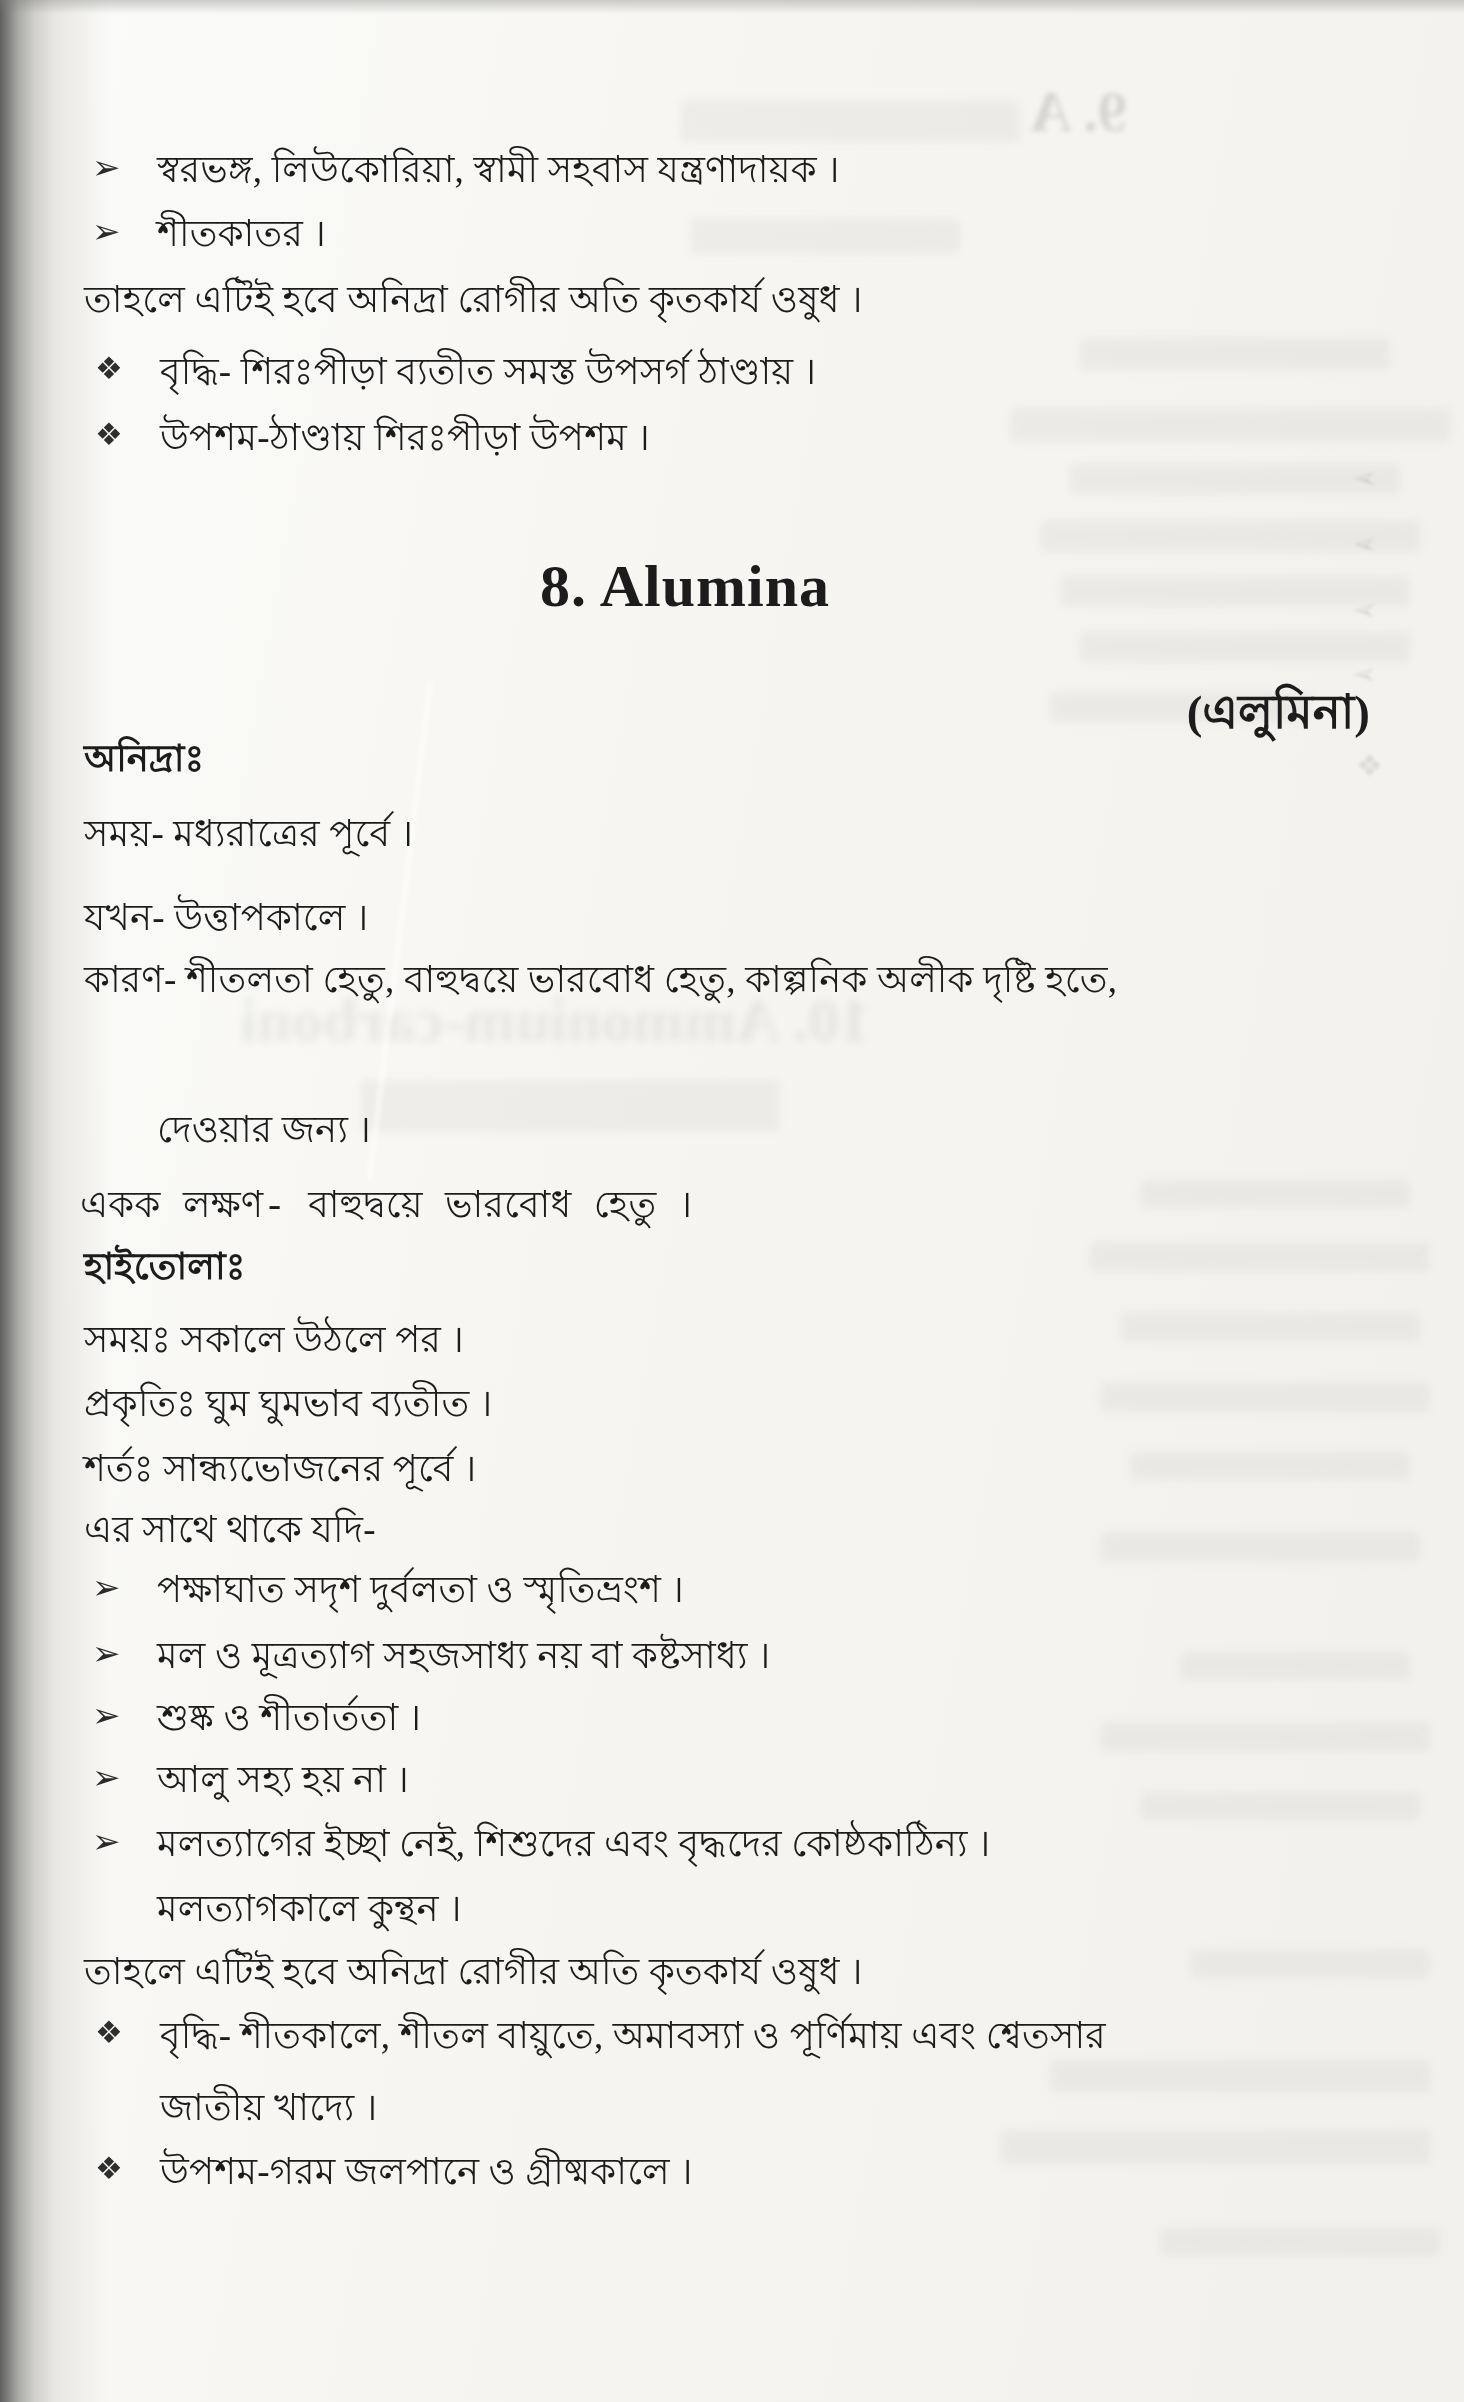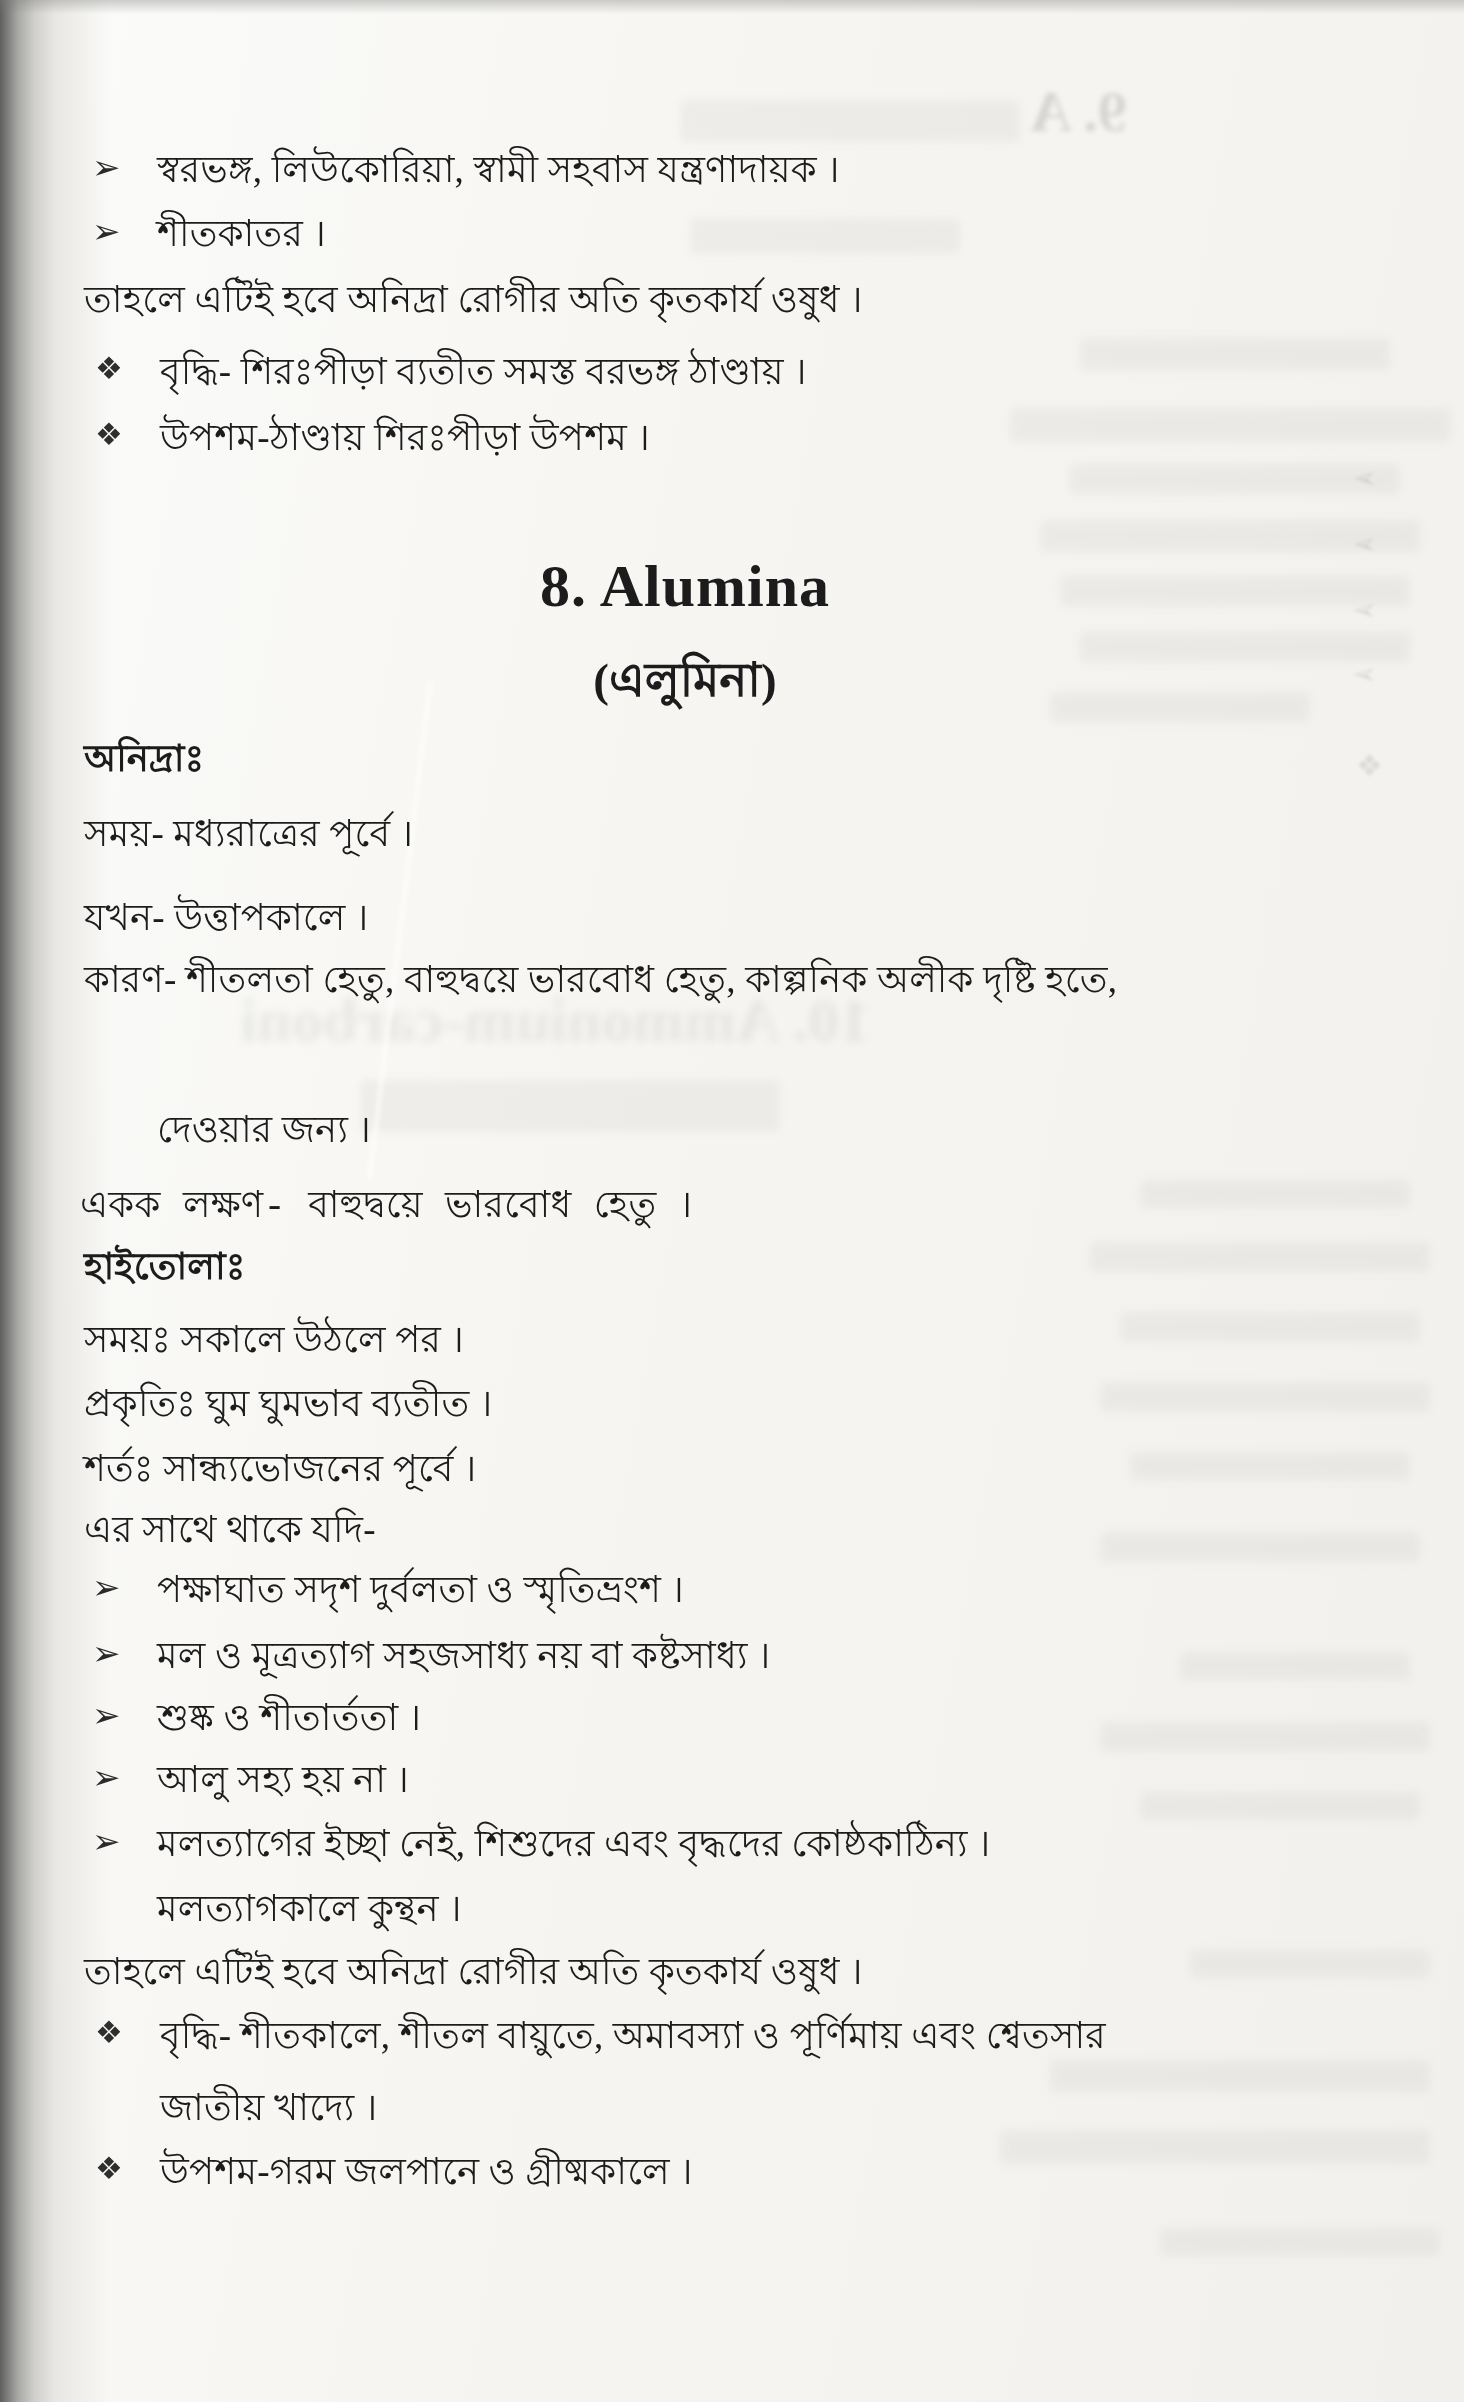--- a/index.html
+++ b/index.html
@@ -112,7 +112,7 @@
   <div class="line" style="left:84px;top:278px;">তাহলে এটিই হবে অনিদ্রা রোগীর অতি কৃতকার্য ওষুধ ।</div>
   <div class="line bullet-line" style="left:95px;top:350px;">
     <span class="bullet diamond-glyph">❖</span>
-    <span>বৃদ্ধি- শিরঃপীড়া ব্যতীত সমস্ত বরভঙ্গ ঠাণ্ডায় ।</span>
+    <span>বৃদ্ধি- শিরঃপীড়া ব্যতীত সমস্ত উপসর্গ ঠাণ্ডায় ।</span>
   </div>
   <div class="line bullet-line" style="left:95px;top:416px;">
     <span class="bullet diamond-glyph">❖</span>

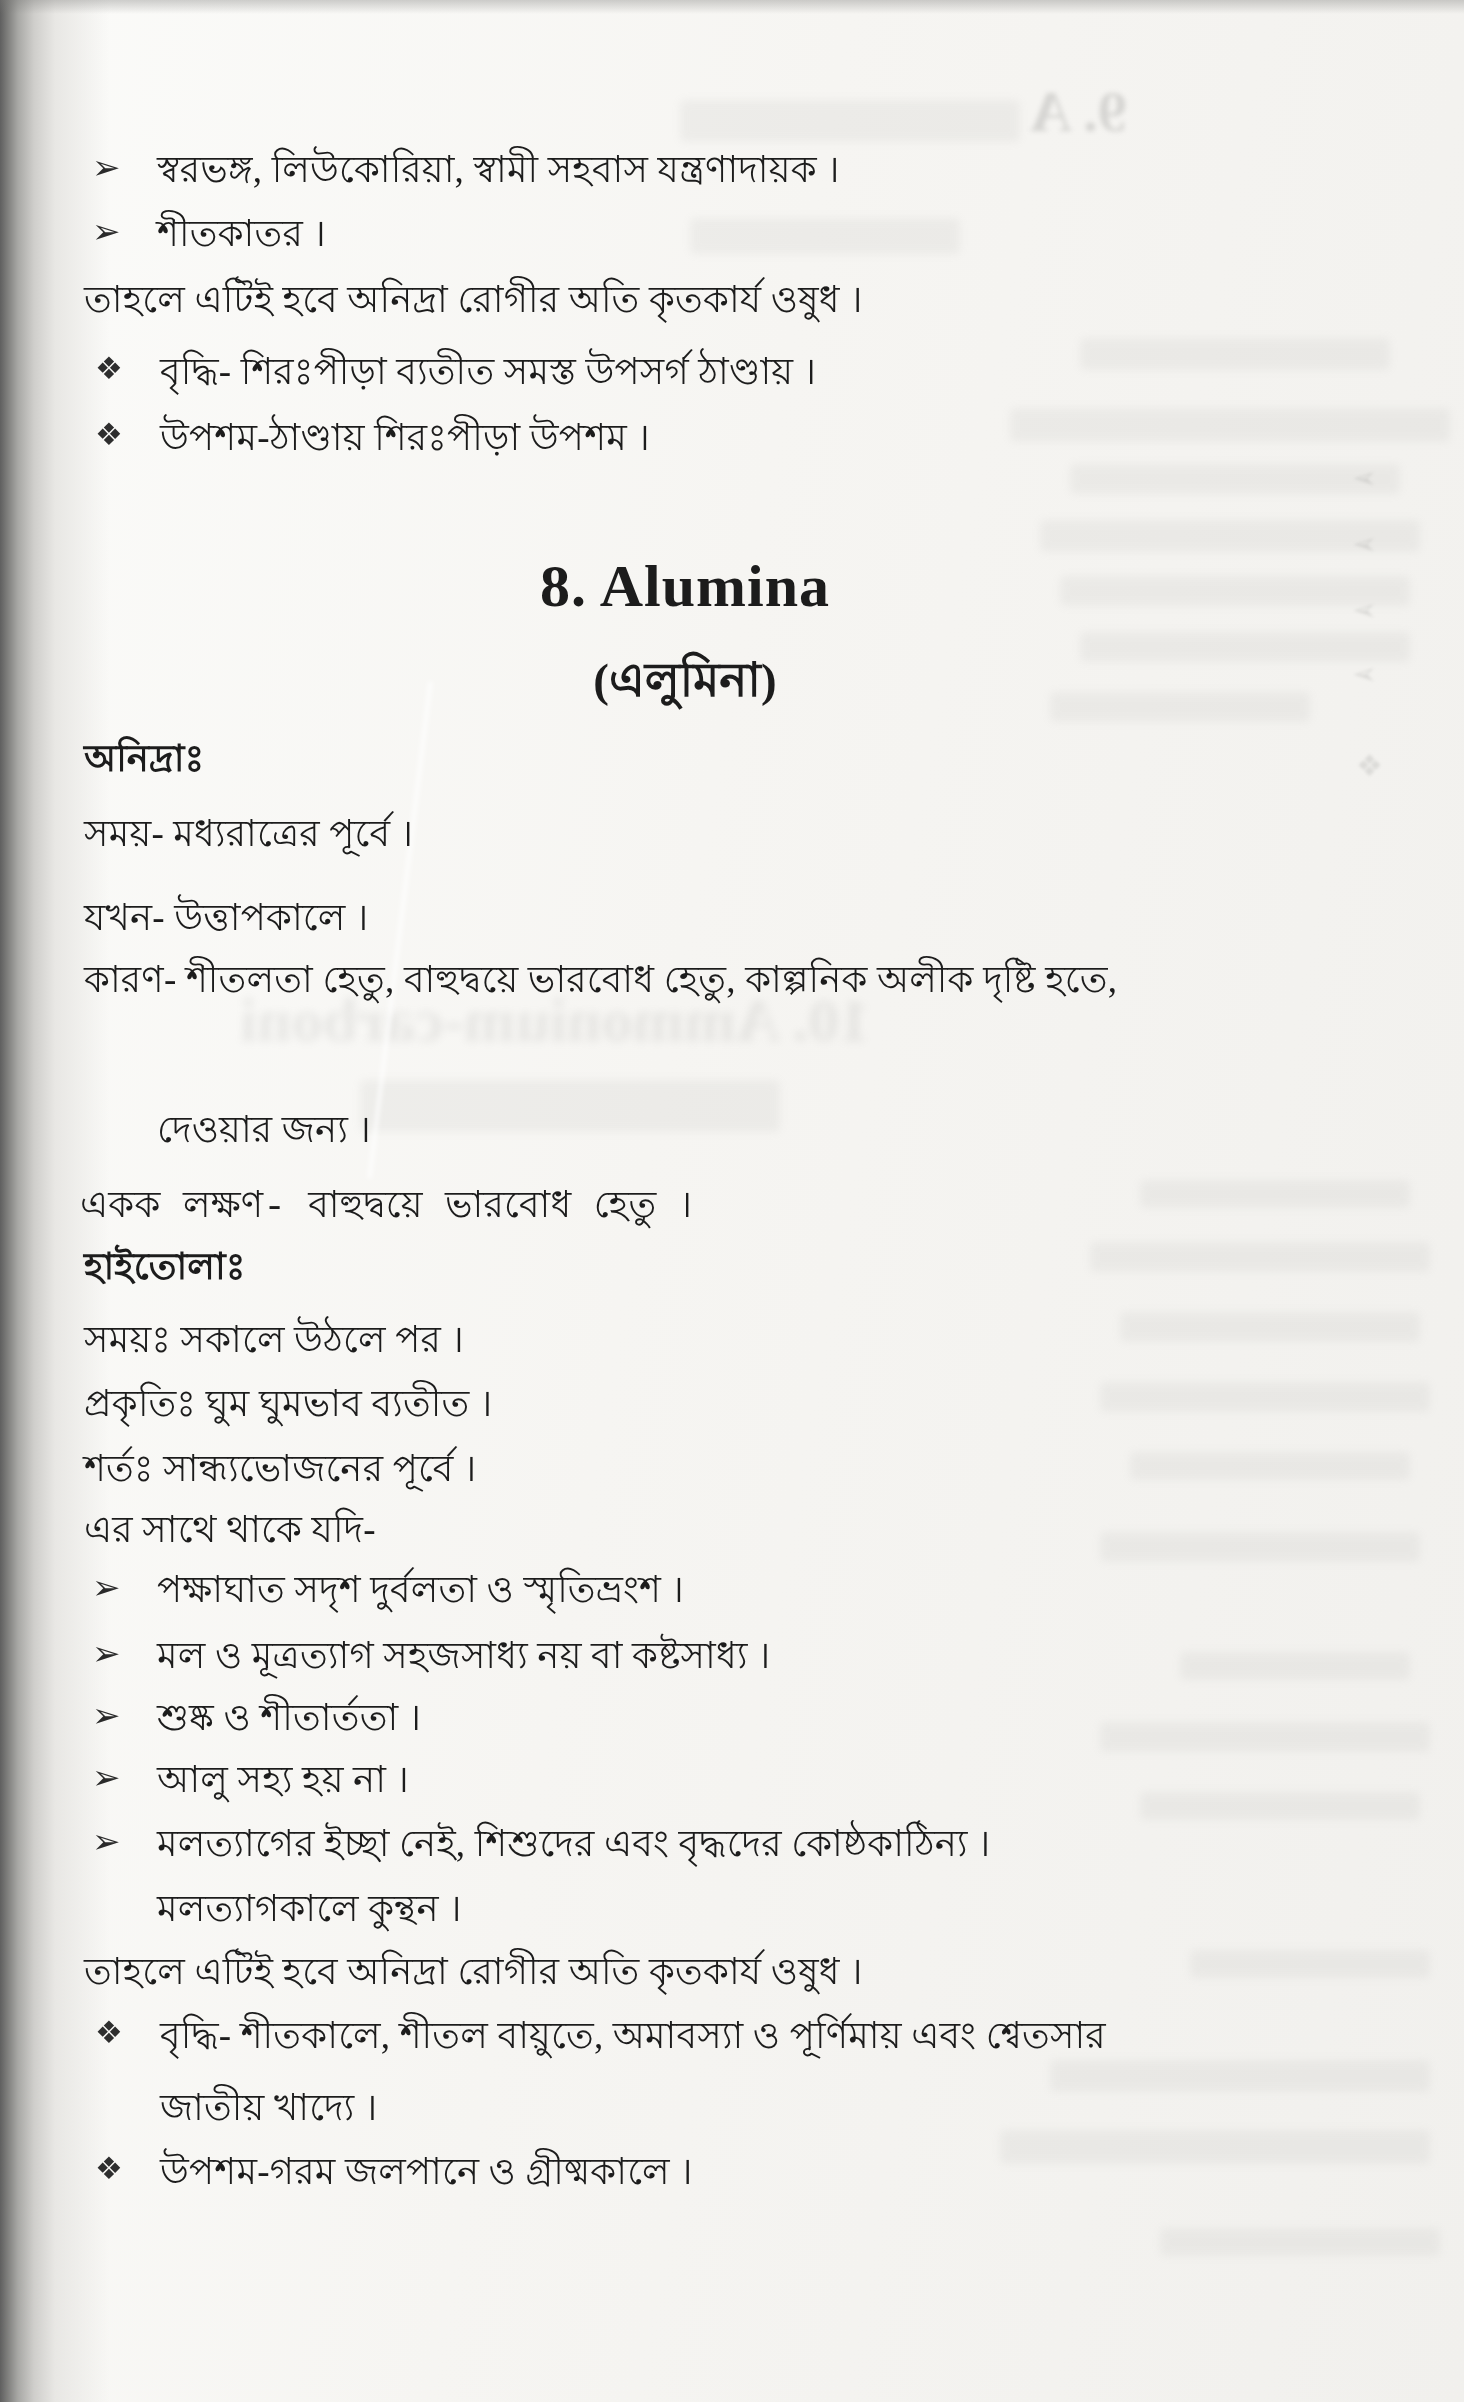--- a/index.html
+++ b/index.html
@@ -120,7 +120,7 @@
   </div>
 
   <div class="heading title" style="top:552px;">8. Alumina</div>
-  <div class="heading subtitle" style="top:644px;">(এলুমিনা)</div>
+  <div class="heading subtitle" style="top:676px;text-align:right;">(এলুমিনা)</div>
 
   <div class="line bold" style="left:84px;top:737px;">অনিদ্রাঃ</div>
   <div class="line" style="left:84px;top:812px;">সময়- মধ্যরাত্রের পূর্বে ।</div>

